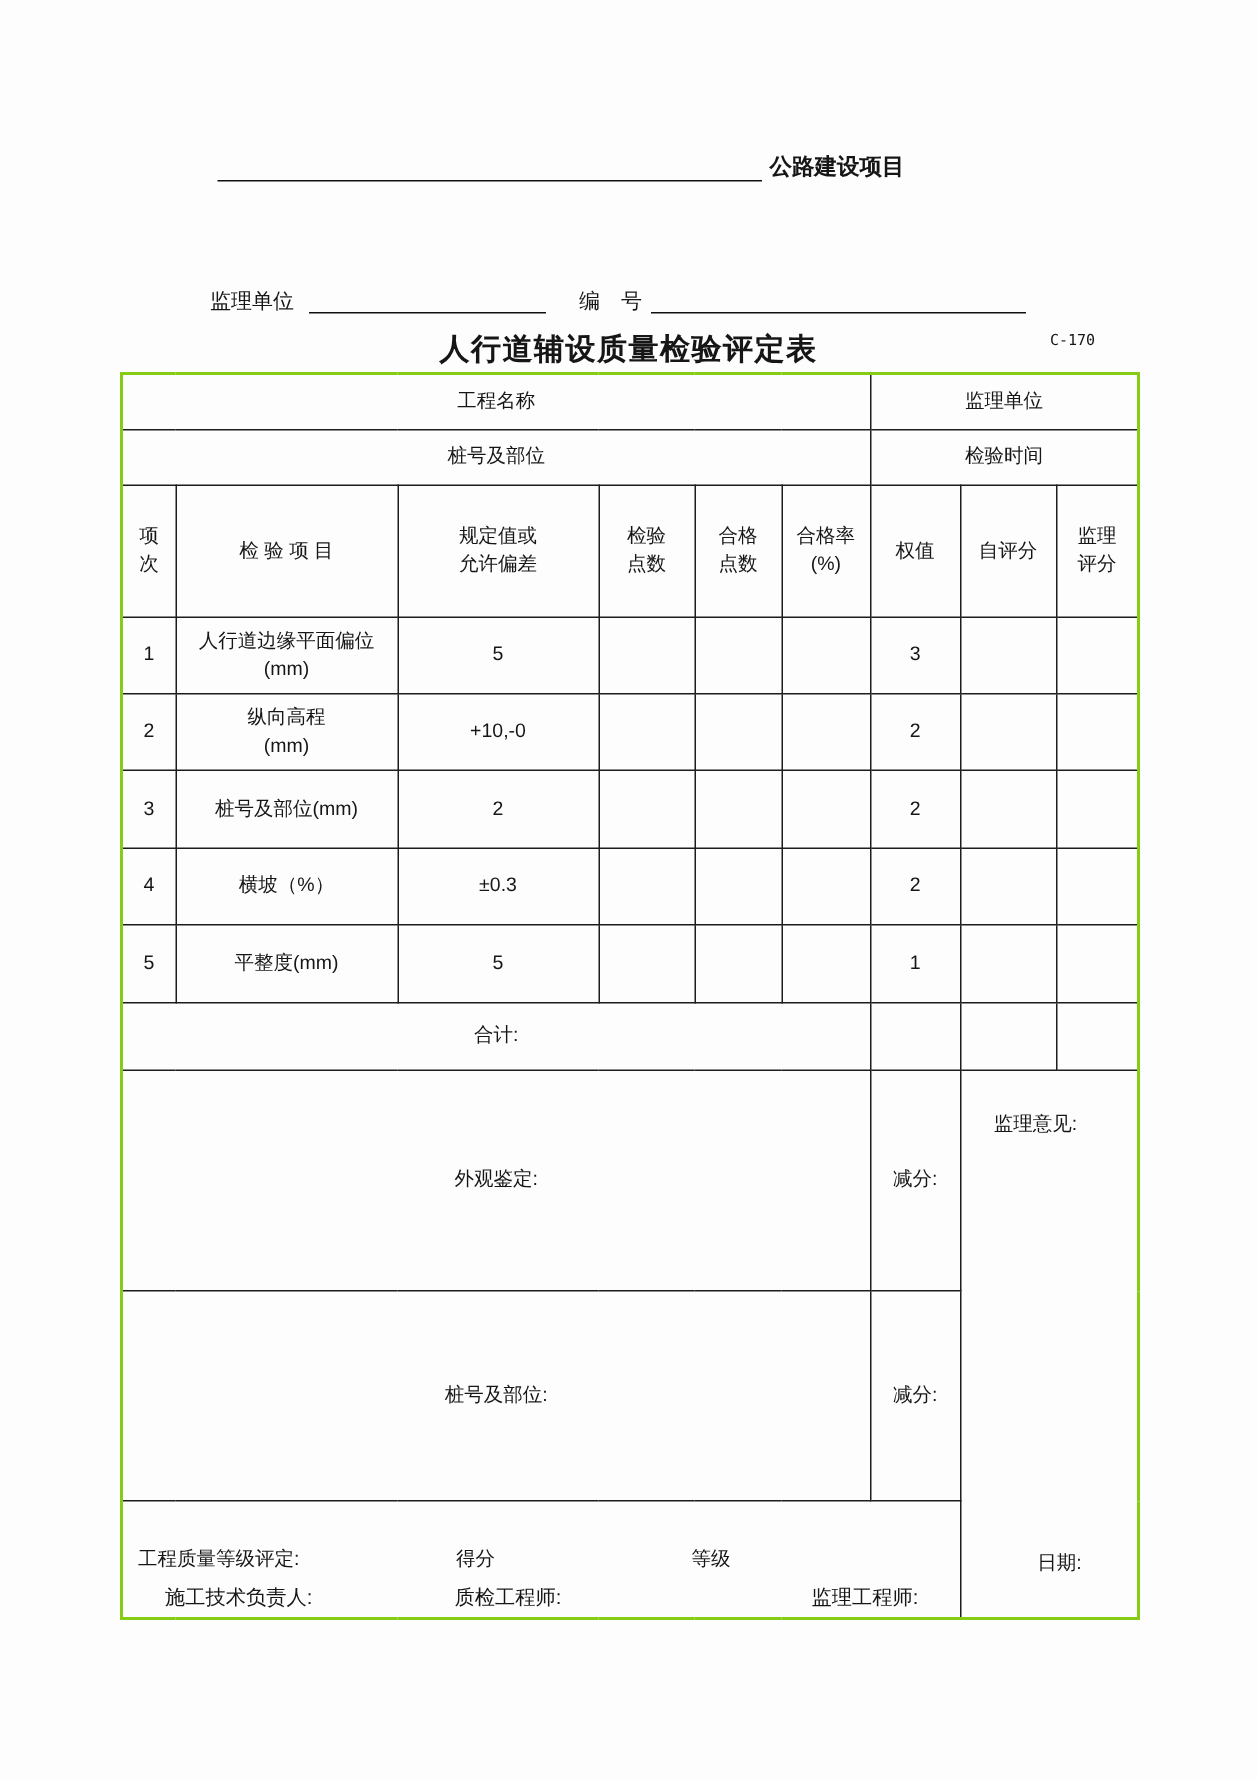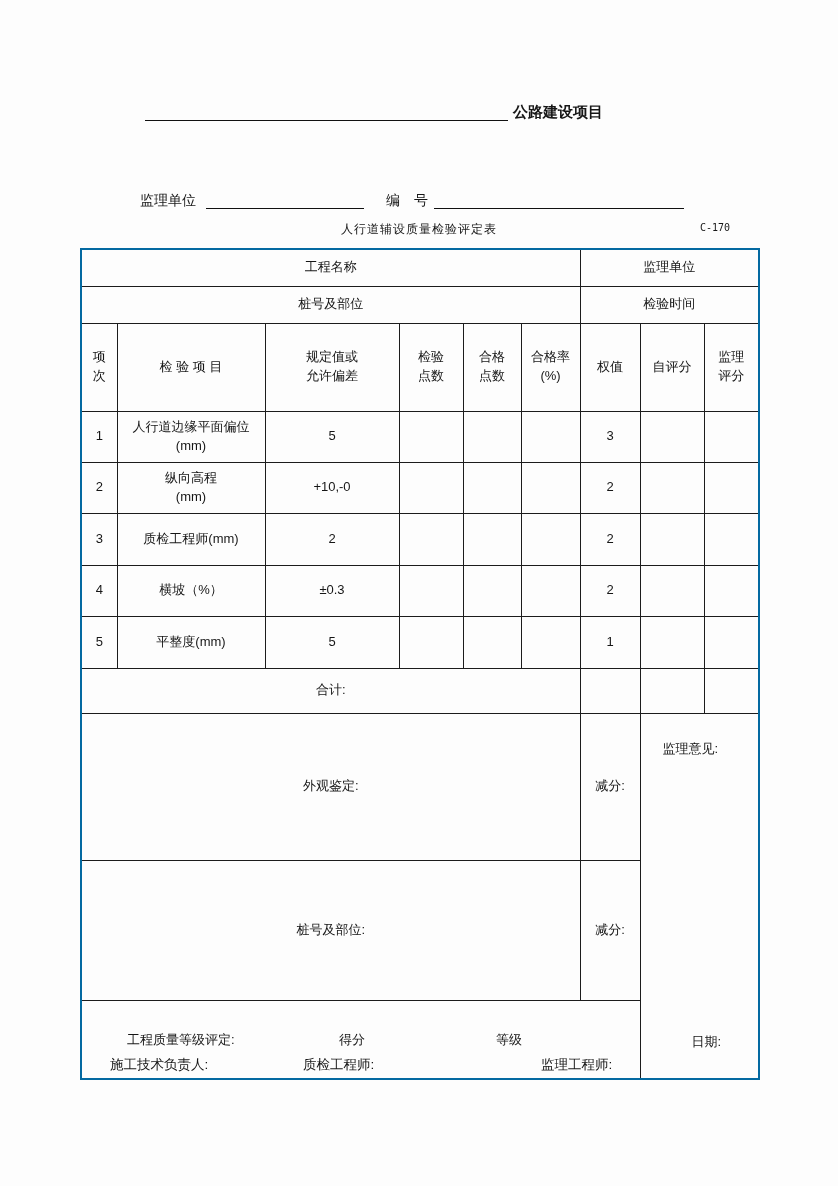--- a/index.html
+++ b/index.html
@@ -18,7 +18,7 @@
   .row-super{left:140px;top:191px;width:544px;}
 
   .title-wrap{position:absolute;left:80px;top:219px;width:678px;text-align:center;}
-  .form-title{font-size:12px;font-weight:normal;letter-spacing:1px;}
+  .form-title{font-size:20px;font-weight:bold;letter-spacing:1px;}
   .form-code{position:absolute;left:700px;top:222px;font-size:10px;font-family:"DejaVu Sans Mono",monospace;}
 
   

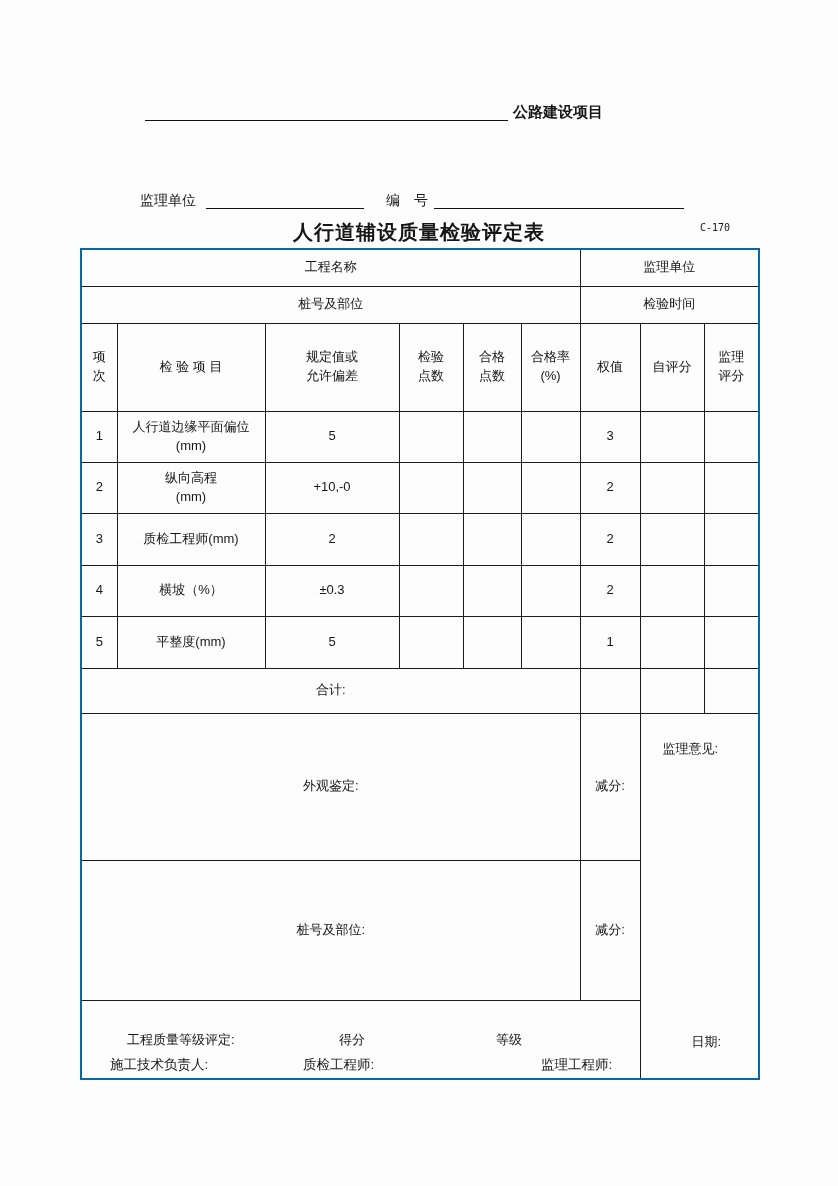--- a/index.html
+++ b/index.html
@@ -22,7 +22,7 @@
   .form-code{position:absolute;left:700px;top:222px;font-size:10px;font-family:"DejaVu Sans Mono",monospace;}
 
   
-  table.main{position:absolute;left:80px;top:248px;width:678px;border-collapse:collapse;table-layout:fixed;border:2px solid #0369a1;}
+  table.main{position:absolute;left:80px;top:248px;width:678px;border-collapse:collapse;table-layout:fixed;border:2px solid #84cc16;}
   table.main td{border:1px solid #1c1c1c;font-size:13px;text-align:center;vertical-align:middle;padding:0;white-space:pre-line;line-height:1.45;}
   td.info-left{text-align:left;padding-left:12px;}
   td.info-right{text-align:left;padding-left:24px;}

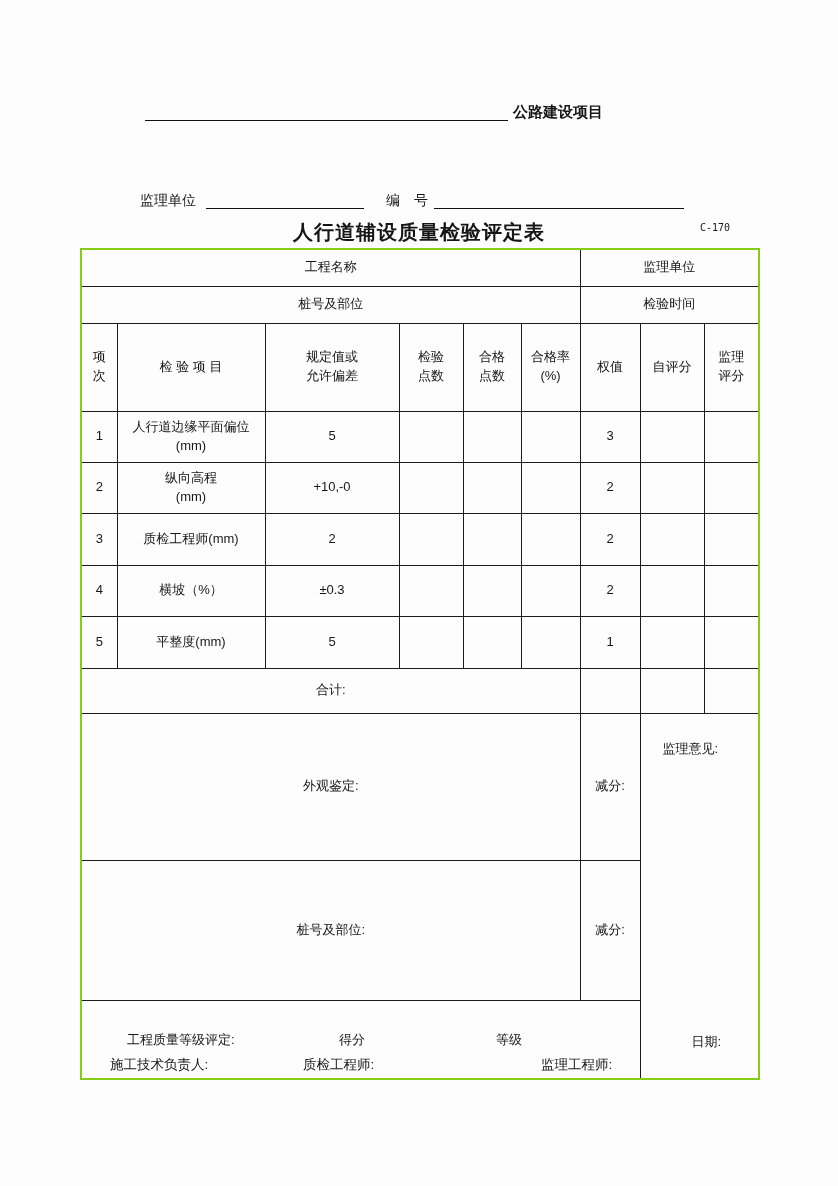--- a/index.html
+++ b/index.html
@@ -131,7 +131,7 @@
     </tr>
     <tr style="height:52px">
       <td>3</td>
-      <td>质检工程师(mm)</td>
+      <td>桩号及部位(mm)</td>
       <td>2</td>
       <td></td>
       <td></td>

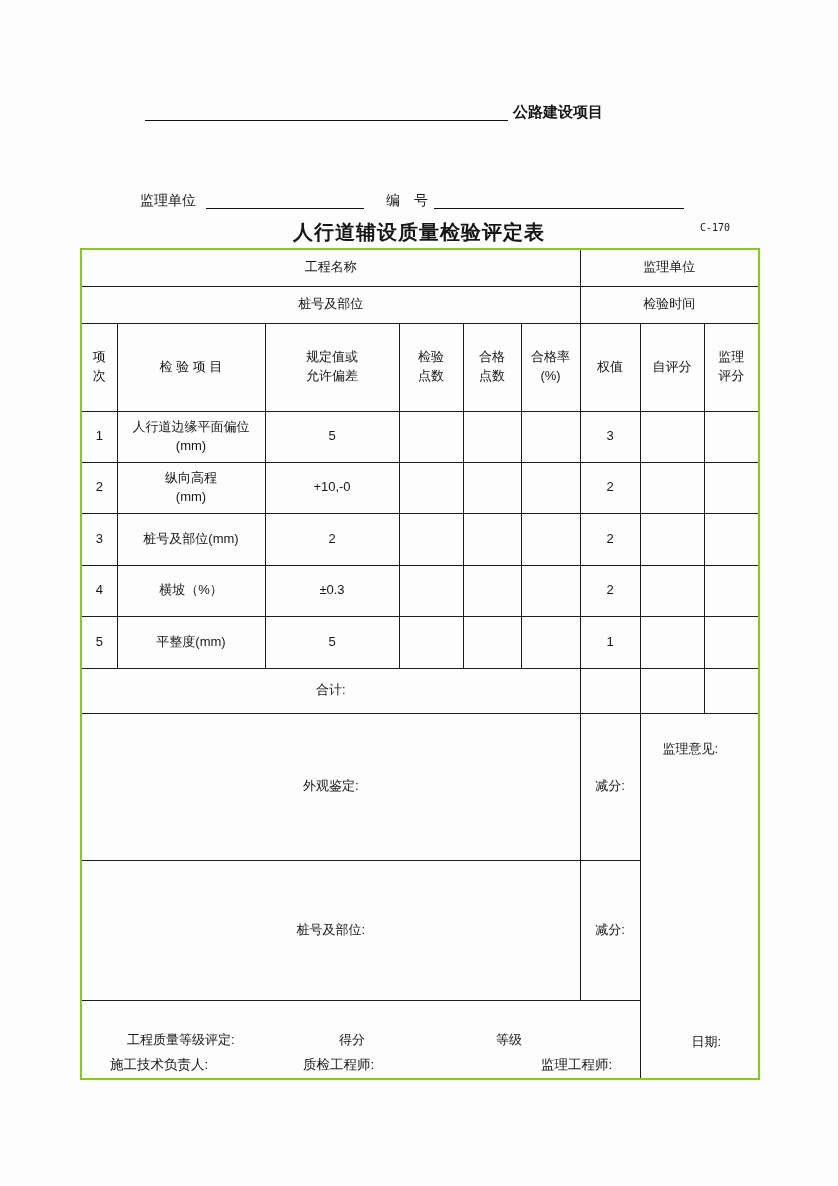--- a/index.html
+++ b/index.html
@@ -34,7 +34,7 @@
   .opinion-top{padding:8px 4px 0 22px;}
   .opinion-date{margin-top:auto;padding:0 0 8px 14px;text-align:center;}
   td.grade-row{position:relative;}
-  .grade-abs{position:absolute;top:50%;transform:translateY(-50%);white-space:pre;margin-left:35px;}
+  .grade-abs{position:absolute;top:50%;transform:translateY(-50%);white-space:pre;}
 
   
   .sig-row{position:absolute;left:0;top:1056px;width:830px;height:20px;margin-left:20px;}

